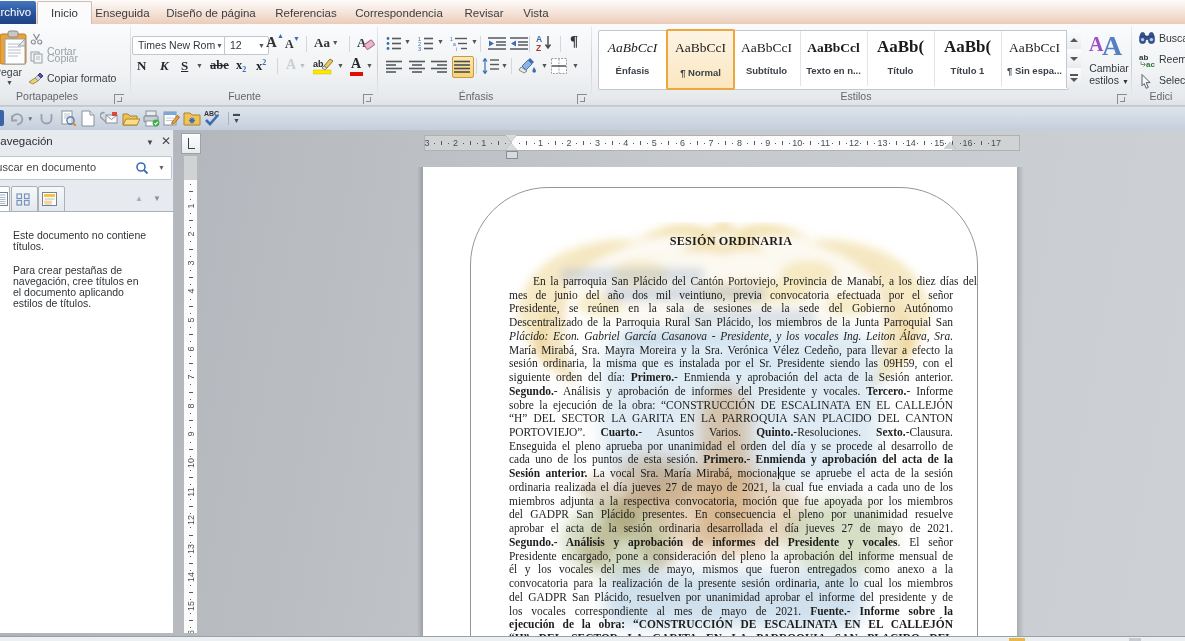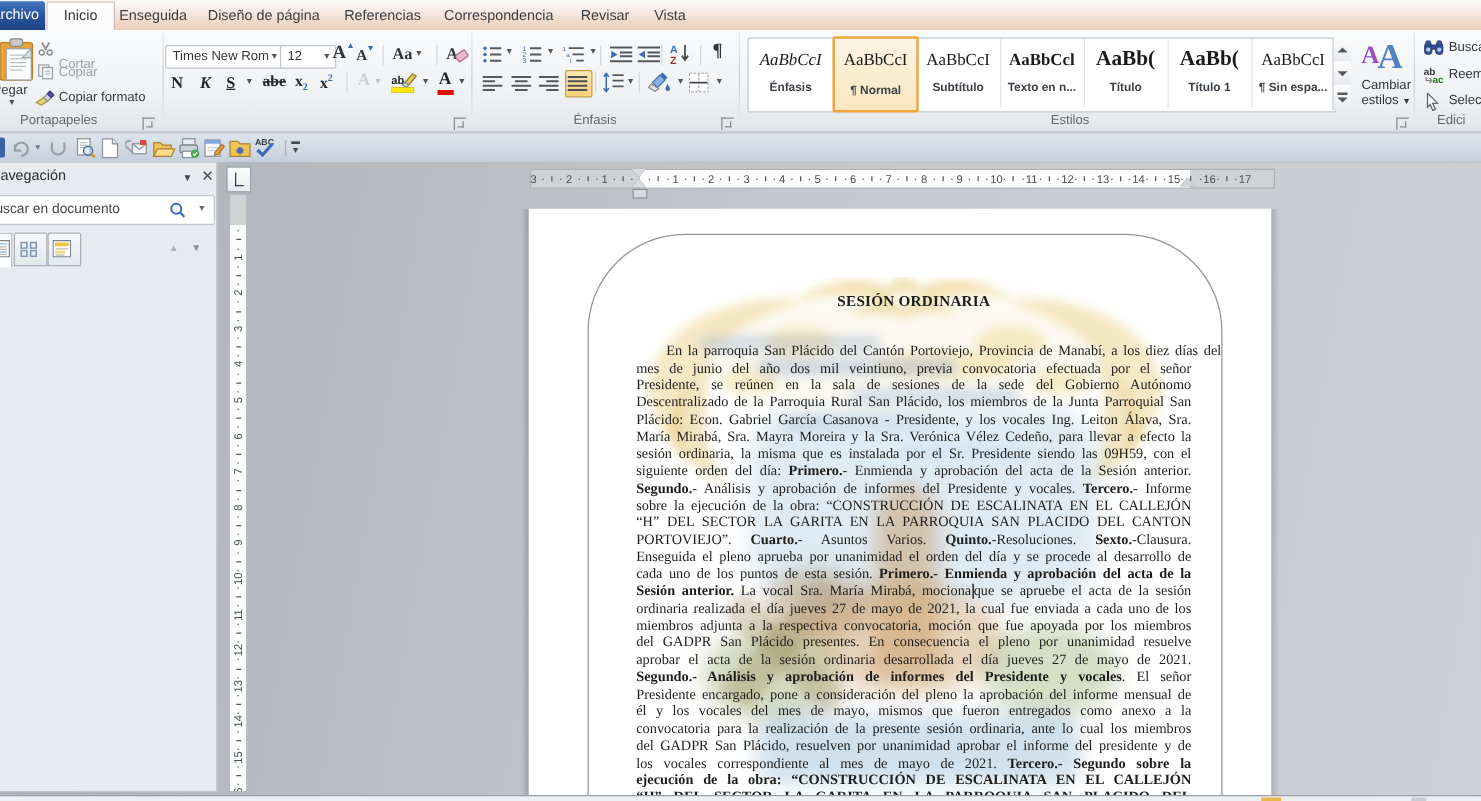--- a/index.html
+++ b/index.html
@@ -67,6 +67,7 @@
   <div class="gsep" style="left:591px;"></div>
   <div class="gsep" style="left:1131px;"></div>
   <div class="glabel" style="left:-18px;width:130px;">Portapapeles</div>
+  <div class="glabel" style="left:121px;width:247px;">Fuente</div>
   <div class="glabel" style="left:369px;width:214px;">Énfasis</div>
   <div class="glabel" style="left:586px;width:540px;">Estilos</div>
   <div class="glabel" style="left:1131px;width:60px;">Edici</div>

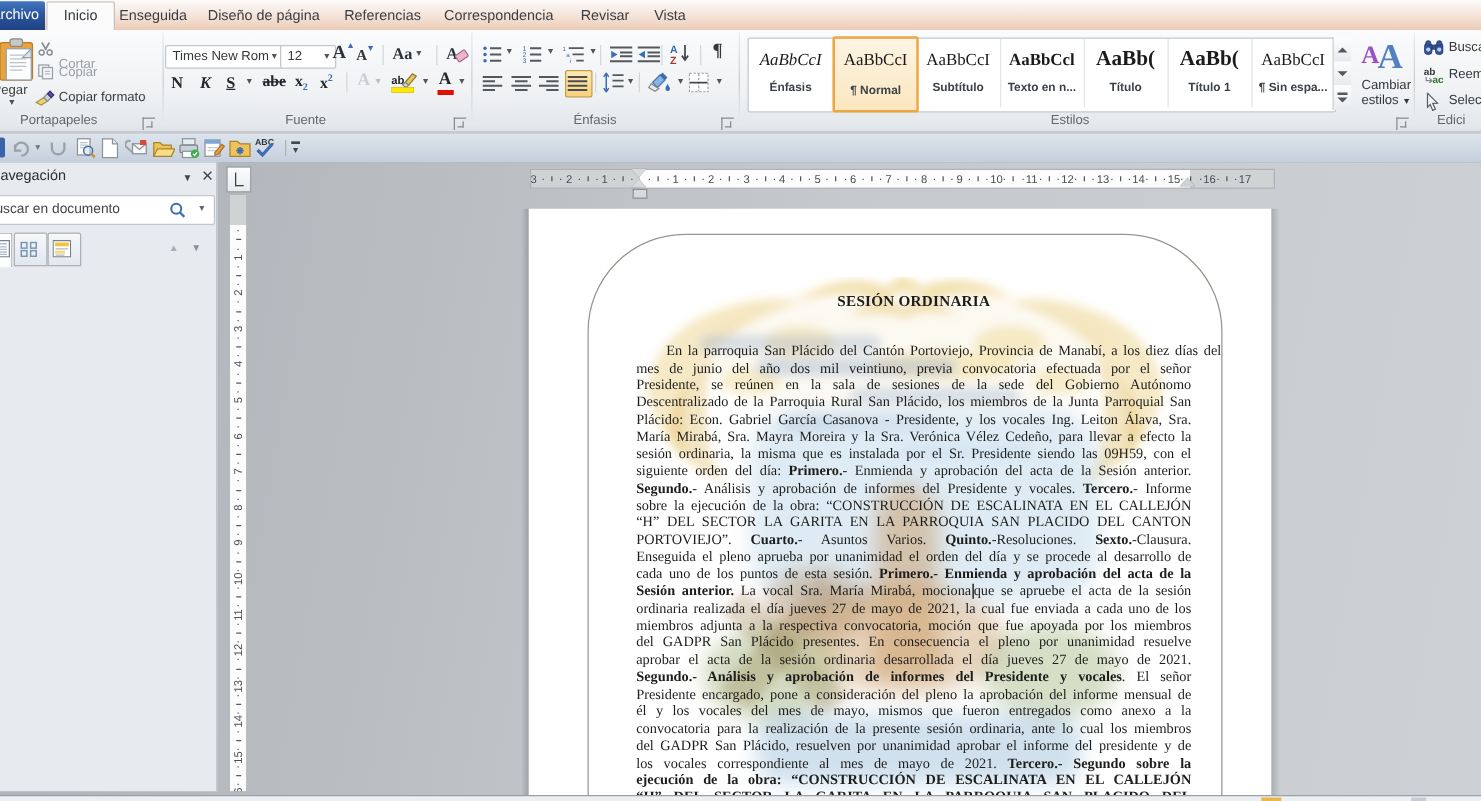--- a/index.html
+++ b/index.html
@@ -452,6 +452,10 @@
         </svg>
       <div style="position:absolute;left:135px;top:8px;font-size:8px;color:#a8aeb5;">▲</div>
       <div style="position:absolute;left:153px;top:8px;font-size:8px;color:#8a9099;">▼</div>
+    </div>
+    <div id="navwhite">
+      <div class="navtxt" style="top:18px;">Este documento no contiene<br>títulos.</div>
+      <div class="navtxt" style="top:53px;">Para crear pestañas de<br>navegación, cree títulos en<br>el documento aplicando<br>estilos de títulos.</div>
     </div>
   </div>
   <div class="abs" id="lbox">

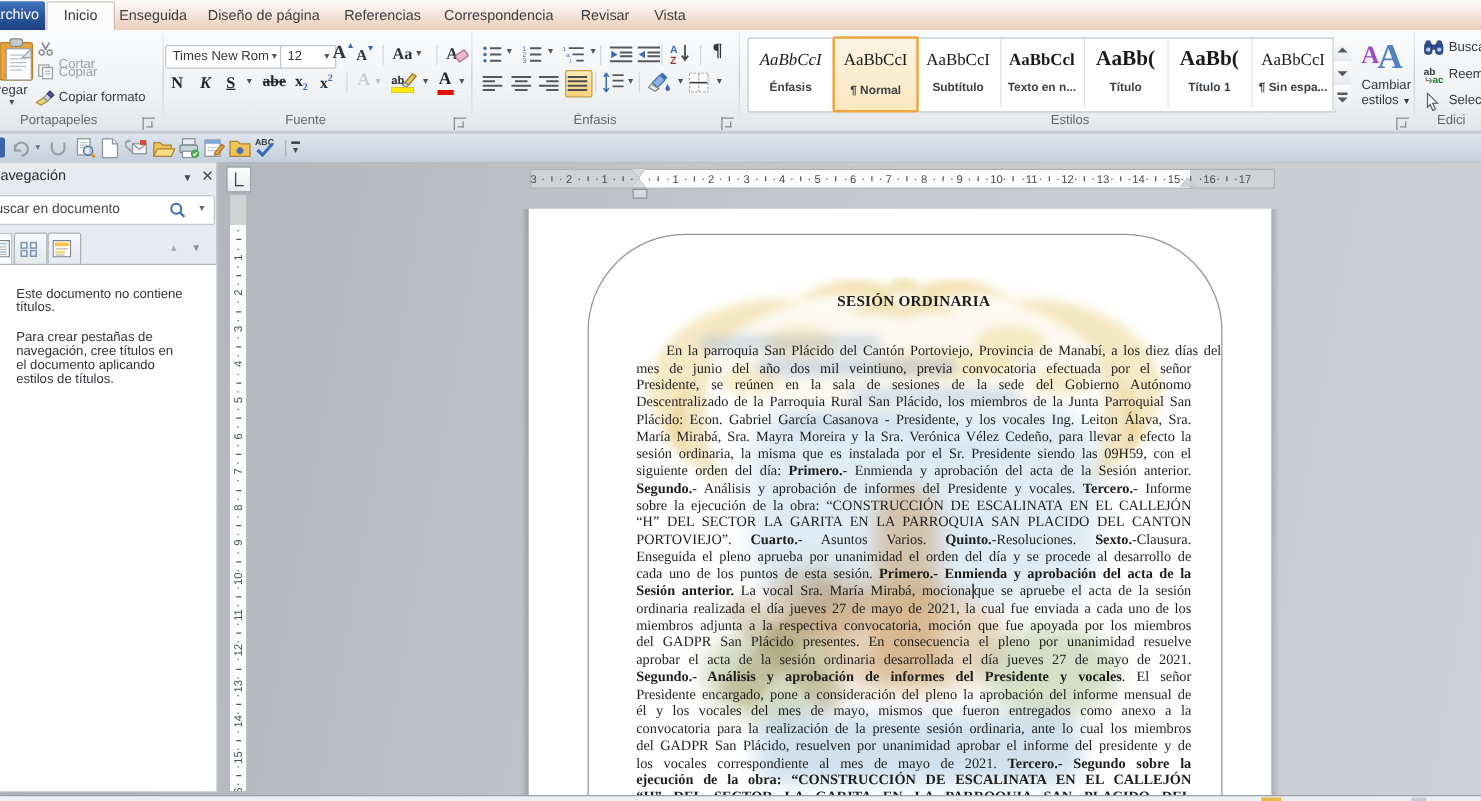--- a/index.html
+++ b/index.html
@@ -670,7 +670,7 @@
 <div class="bl" style="top:13.73px;">mes de junio del año dos mil veintiuno, previa convocatoria efectuada por el señor</div>
 <div class="bl" style="top:27.46px;">Presidente, se reúnen en la sala de sesiones de la sede del Gobierno Autónomo</div>
 <div class="bl" style="top:41.19px;">Descentralizado de la Parroquia Rural San Plácido, los miembros de la Junta Parroquial San</div>
-<div class="bl" style="top:54.92px;">Plácido: Econ. Gabriel García Casanova - Presidente, y los vocales Ing. Leiton Álava, Sra.</div>
+<div class="bl" style="top:54.92px;font-style:italic;">Plácido: Econ. Gabriel García Casanova - Presidente, y los vocales Ing. Leiton Álava, Sra.</div>
 <div class="bl" style="top:68.65px;">María Mirabá, Sra. Mayra Moreira y la Sra. Verónica Vélez Cedeño, para llevar a efecto la</div>
 <div class="bl" style="top:82.38px;">sesión ordinaria, la misma que es instalada por el Sr. Presidente siendo las 09H59, con el</div>
 <div class="bl" style="top:96.11px;">siguiente orden del día: <b>Primero.</b>- Enmienda y aprobación del acta de la Sesión anterior.</div>

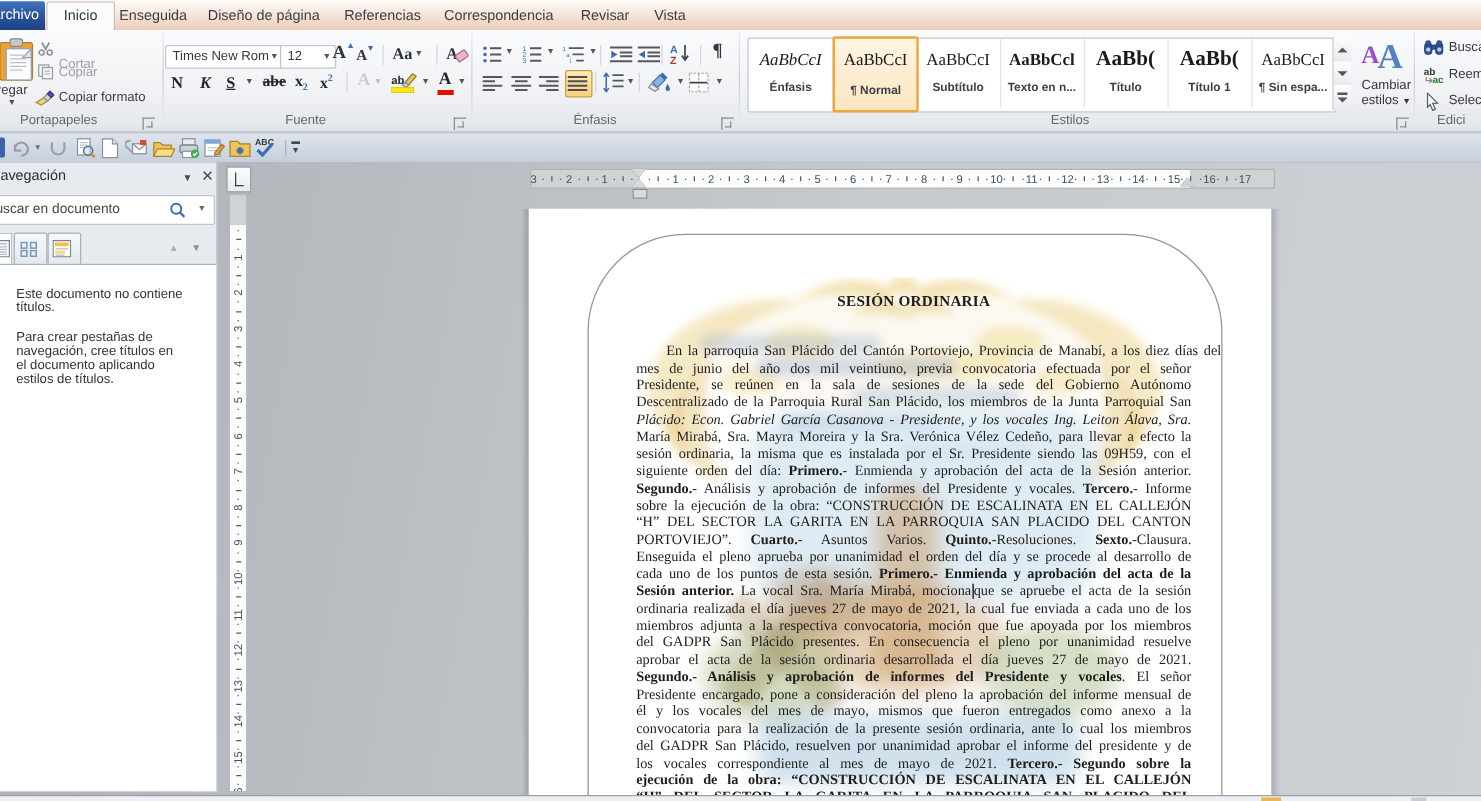--- a/index.html
+++ b/index.html
@@ -690,7 +690,7 @@
 <div class="bl" style="top:288.33px;">él y los vocales del mes de mayo, mismos que fueron entregados como anexo a la</div>
 <div class="bl" style="top:302.06px;">convocatoria para la realización de la presente sesión ordinaria, ante lo cual los miembros</div>
 <div class="bl" style="top:315.79px;">del GADPR San Plácido, resuelven por unanimidad aprobar el informe del presidente y de</div>
-<div class="bl" style="top:329.52px;">los vocales correspondiente al mes de mayo de 2021. <b>Tercero.- Segundo sobre la</b></div>
+<div class="bl" style="top:329.52px;">los vocales correspondiente al mes de mayo de 2021. <b>Fuente.- Informe sobre la</b></div>
 <div class="bl" style="top:343.25px;"><b>ejecución de la obra: “CONSTRUCCIÓN DE ESCALINATA EN EL CALLEJÓN</b></div>
 <div class="bl" style="top:356.98px;"><b>“H” DEL SECTOR LA GARITA EN LA PARROQUIA SAN PLACIDO DEL</b></div>
 </div>

